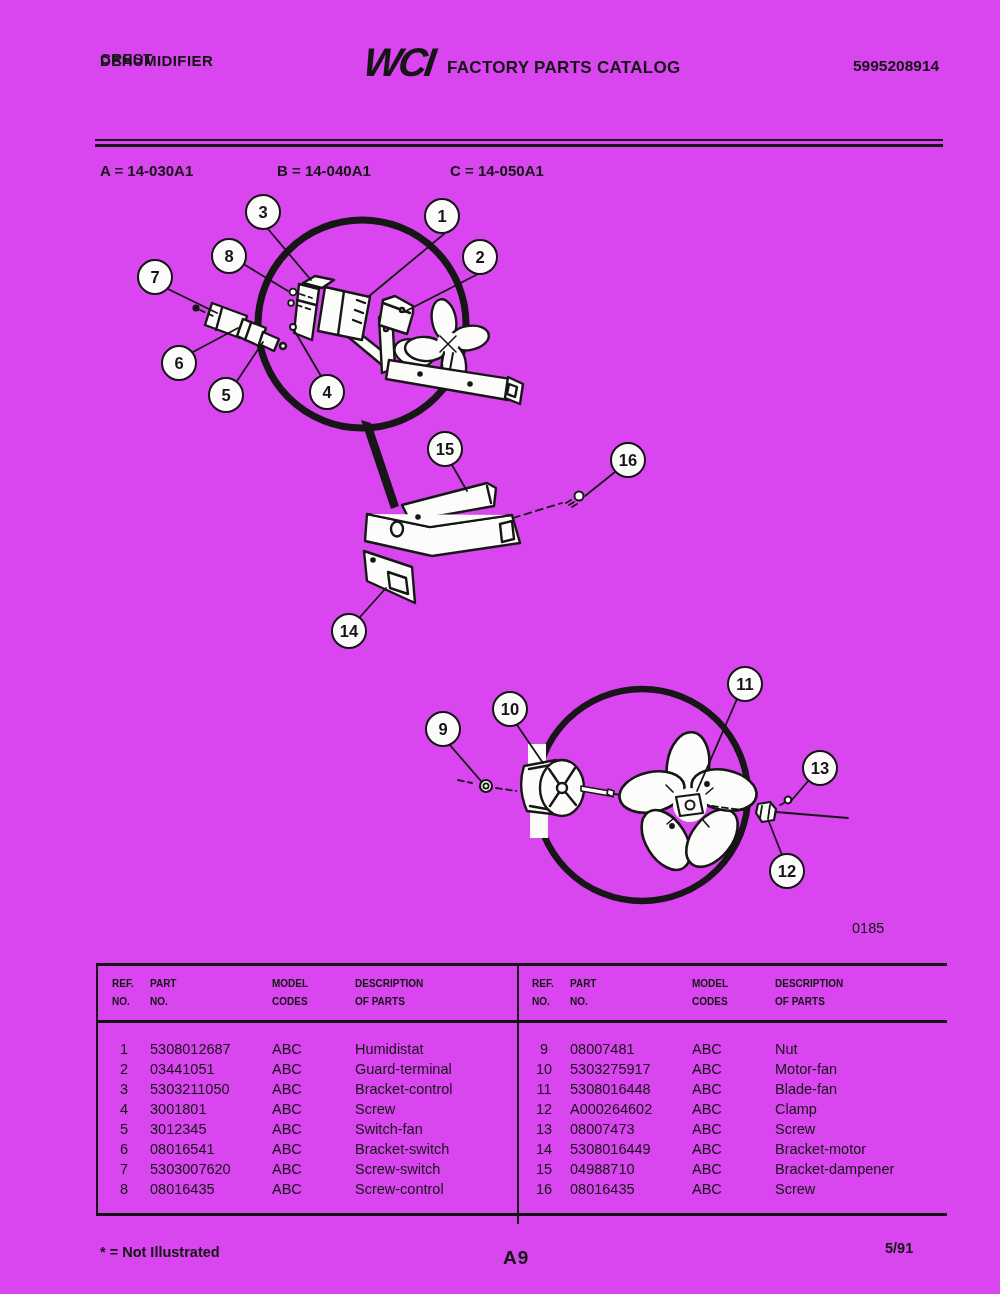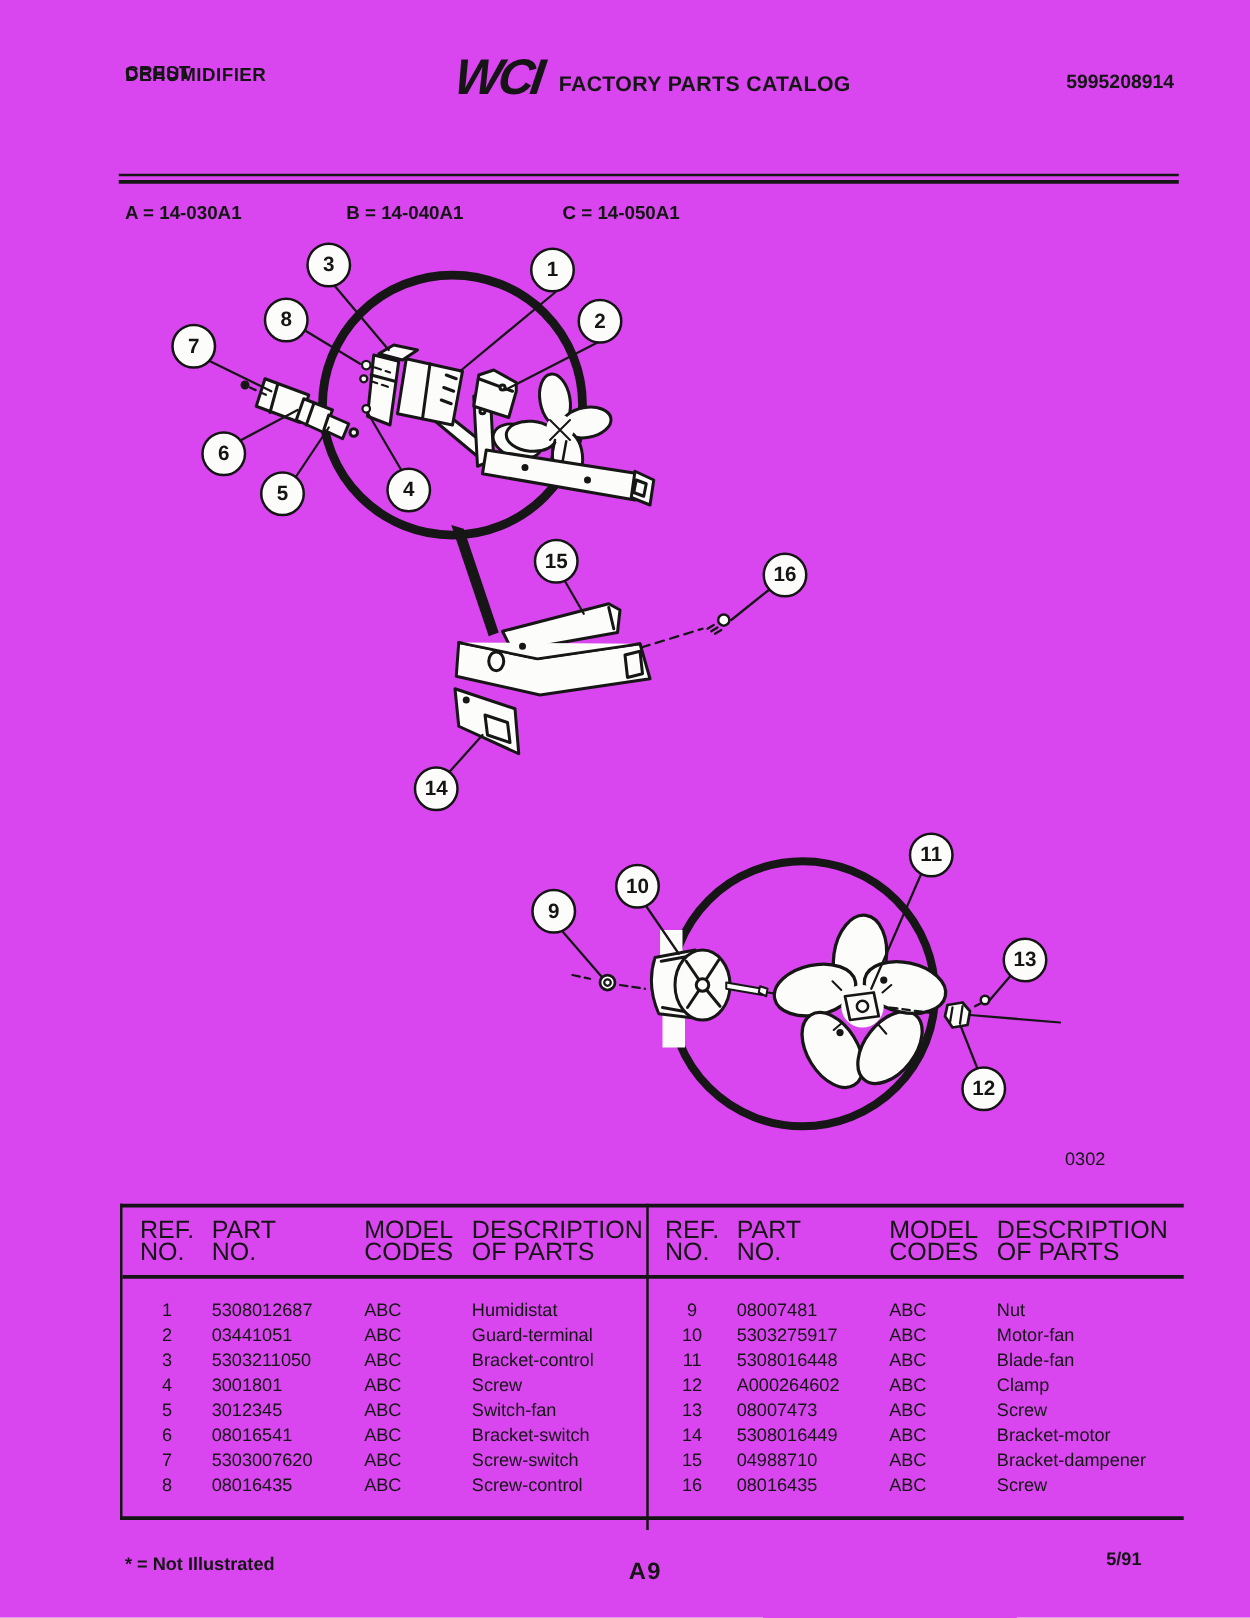--- a/index.html
+++ b/index.html
@@ -231,7 +231,7 @@
   <div class="callout" style="left:427px;top:431px;">15</div>
   <div class="callout" style="left:610px;top:442px;">16</div>
 
-  <div class="abs fignum" style="left:852px;top:920px;">0302</div>
+  <div class="abs fignum" style="left:852px;top:920px;">0185</div>
 
   <div class="tablewrap">
     <div class="thead-rule"></div>

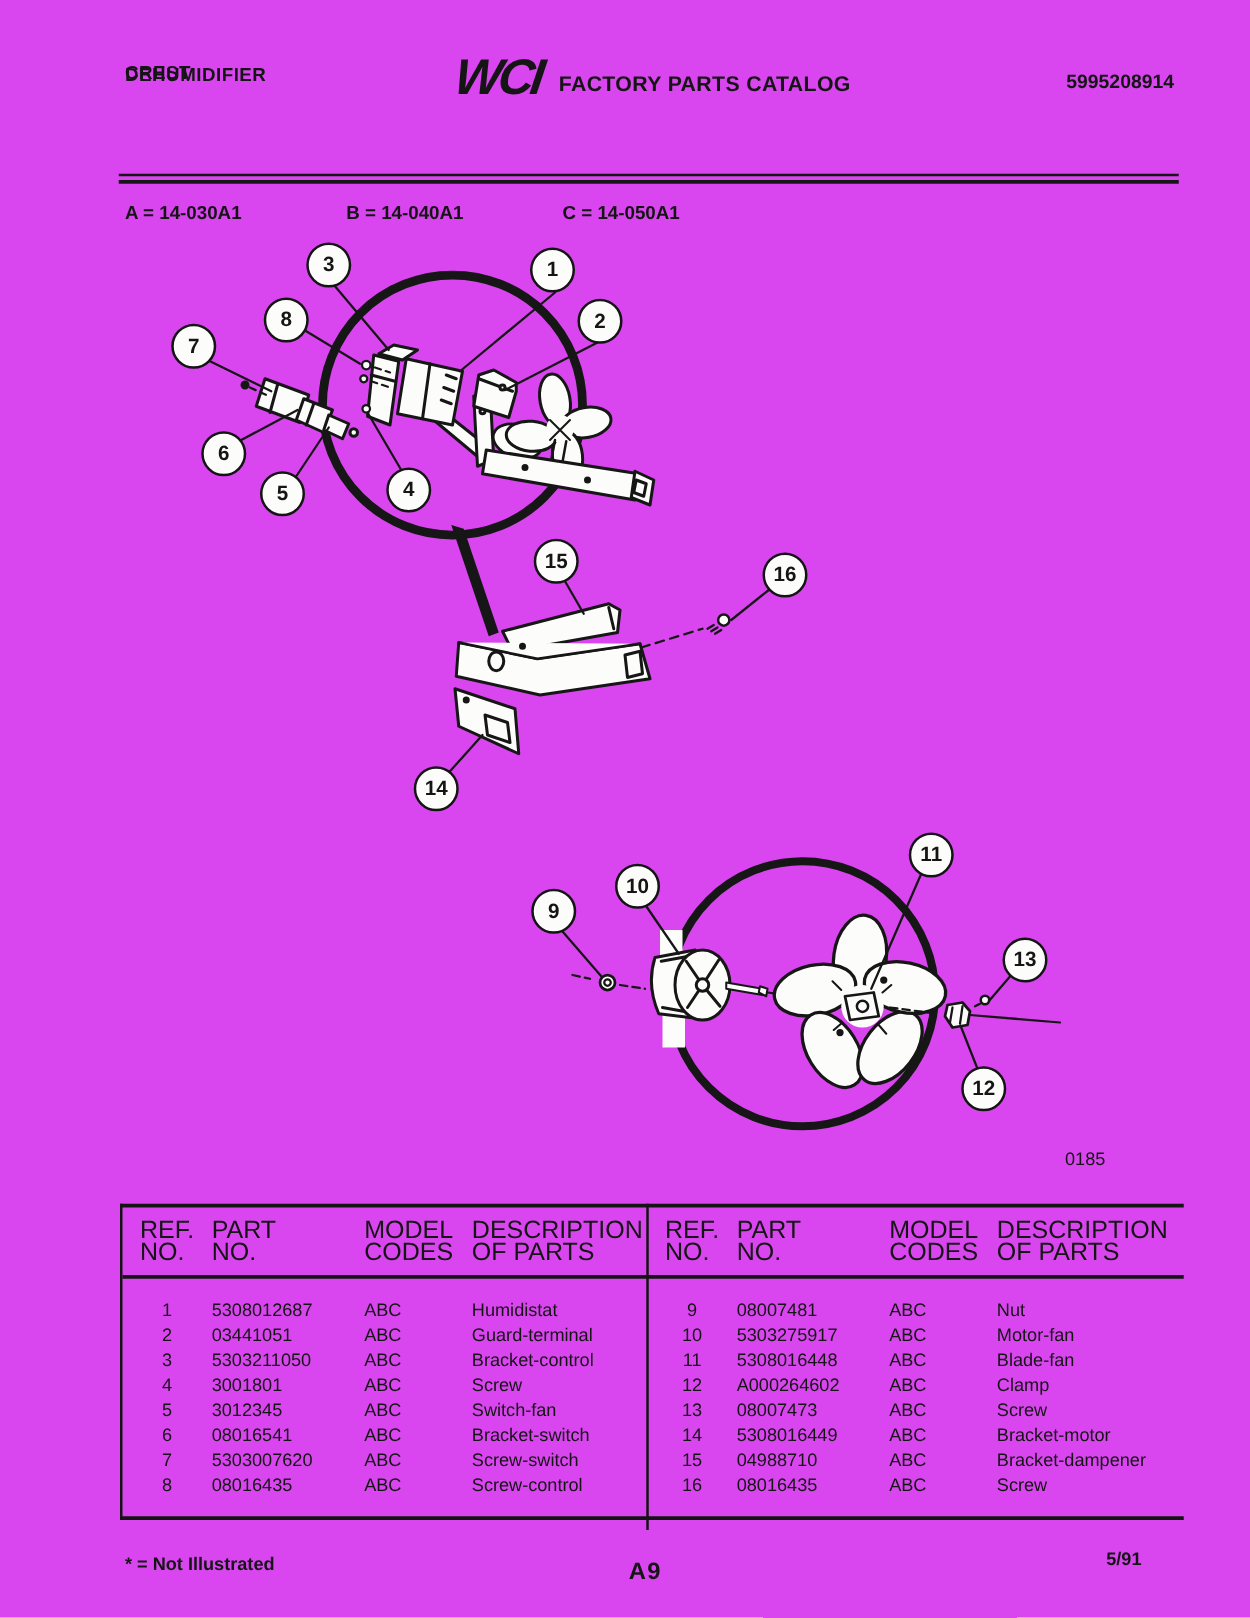--- a/index.html
+++ b/index.html
@@ -26,7 +26,7 @@
   table{border-collapse:collapse;position:absolute;top:9px;}
   .ltable{left:14px;} .rtable{left:434px;}
   th,td{padding:0;font-weight:normal;text-align:left;vertical-align:top;}
-  th{font-size:20px;font-weight:normal;line-height:18px;padding-bottom:28px;white-space:nowrap;margin-top:44px;}
+  th{font-size:10px;font-weight:bold;line-height:18px;padding-bottom:28px;white-space:nowrap;margin-top:44px;}
   td{font-size:14.5px;height:20px;line-height:20px;white-space:nowrap;}
   .c-ref{width:24px;} td.c-ref{text-align:center;}
   .c-part{width:108px;padding-left:14px;}

